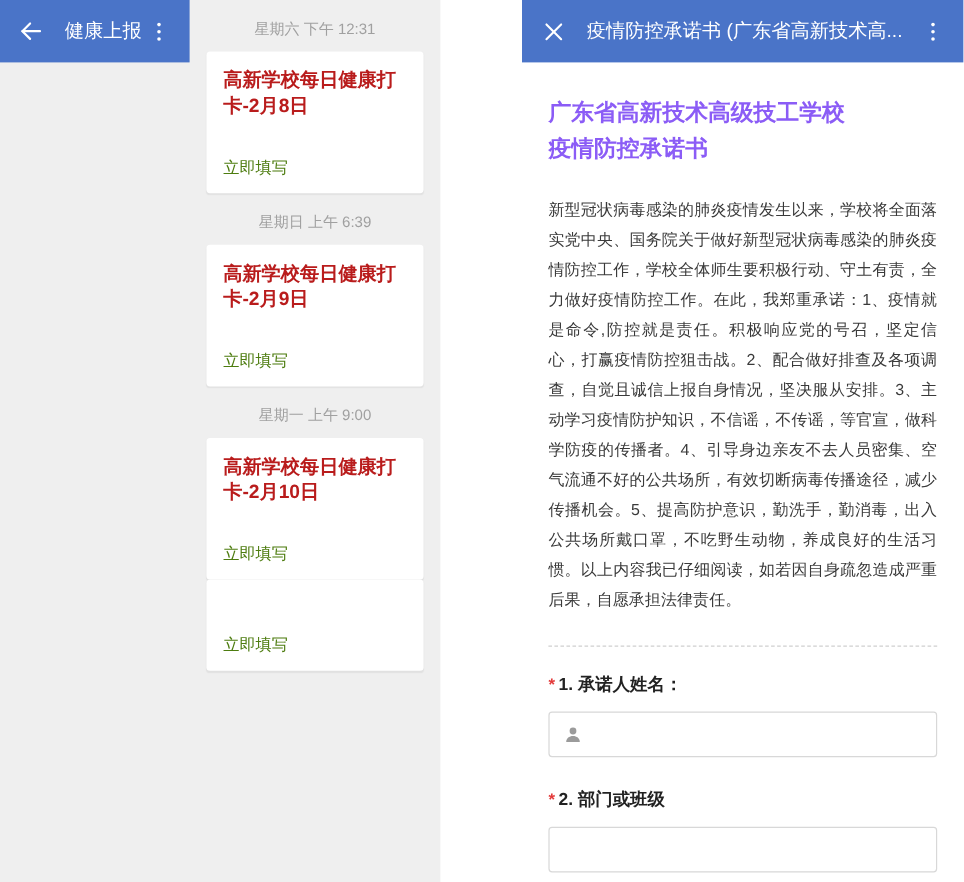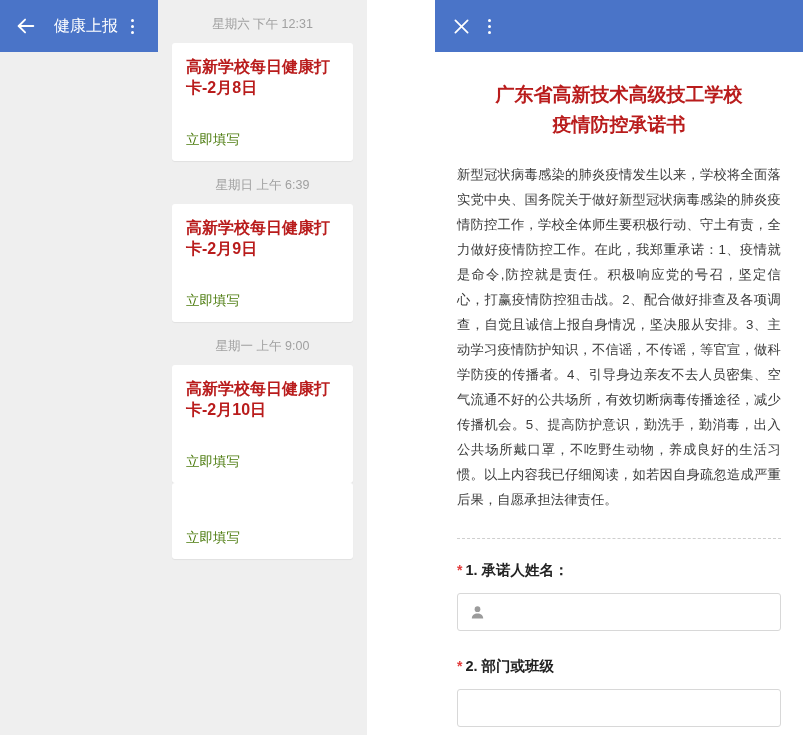--- a/index.html
+++ b/index.html
@@ -255,6 +255,7 @@
           <line x1="19" y1="5" x2="5" y2="19"></line>
         </svg>
       </span>
+      <span class="appbar-title">疫情防控承诺书 (广东省高新技术高...</span>
       <span class="appbar-menu">
         <i></i>
           <i></i>

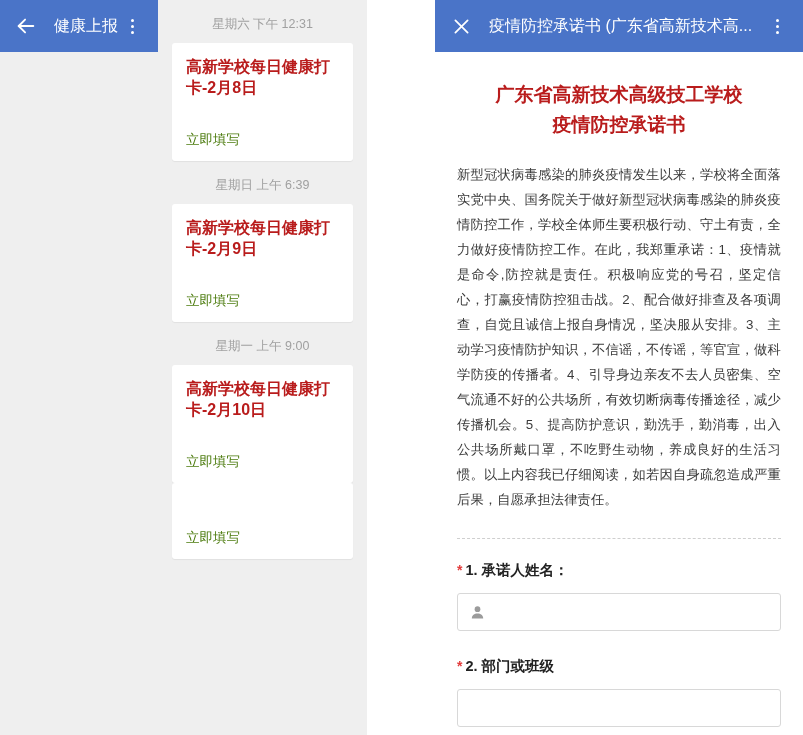--- a/index.html
+++ b/index.html
@@ -122,8 +122,7 @@
     overflow: hidden;
   }
   .form-title {
-    text-align: center;
-    color: #b91c1c;
+    color: #8b5cf6;
     font-size: 19px;
     font-weight: bold;
     line-height: 30px;

